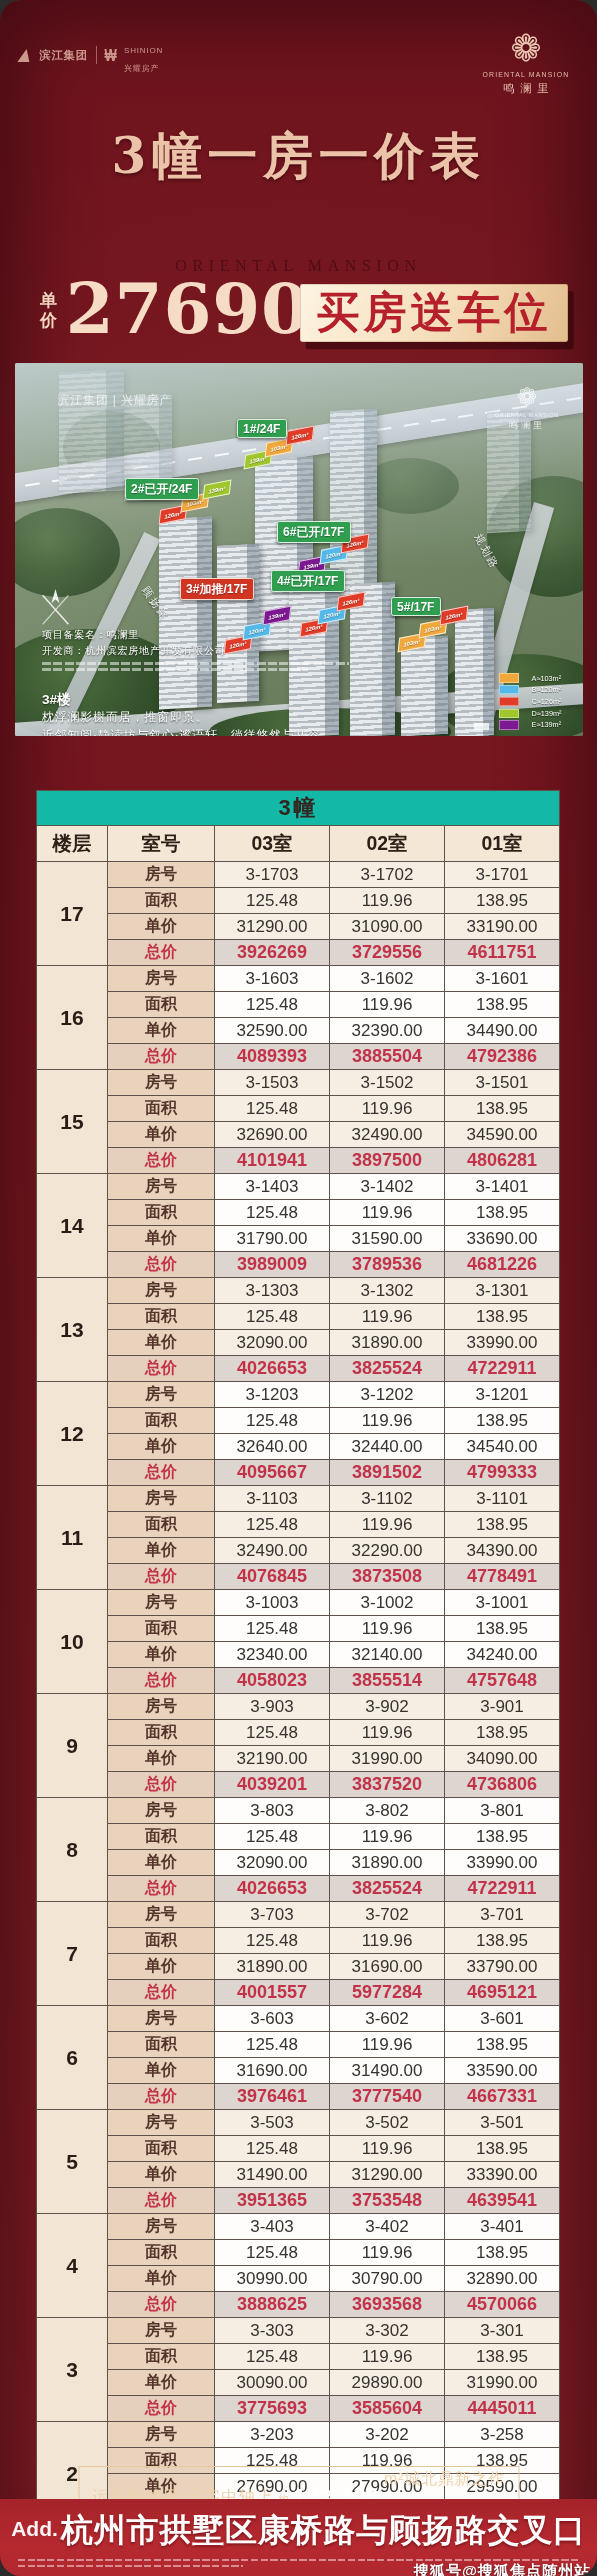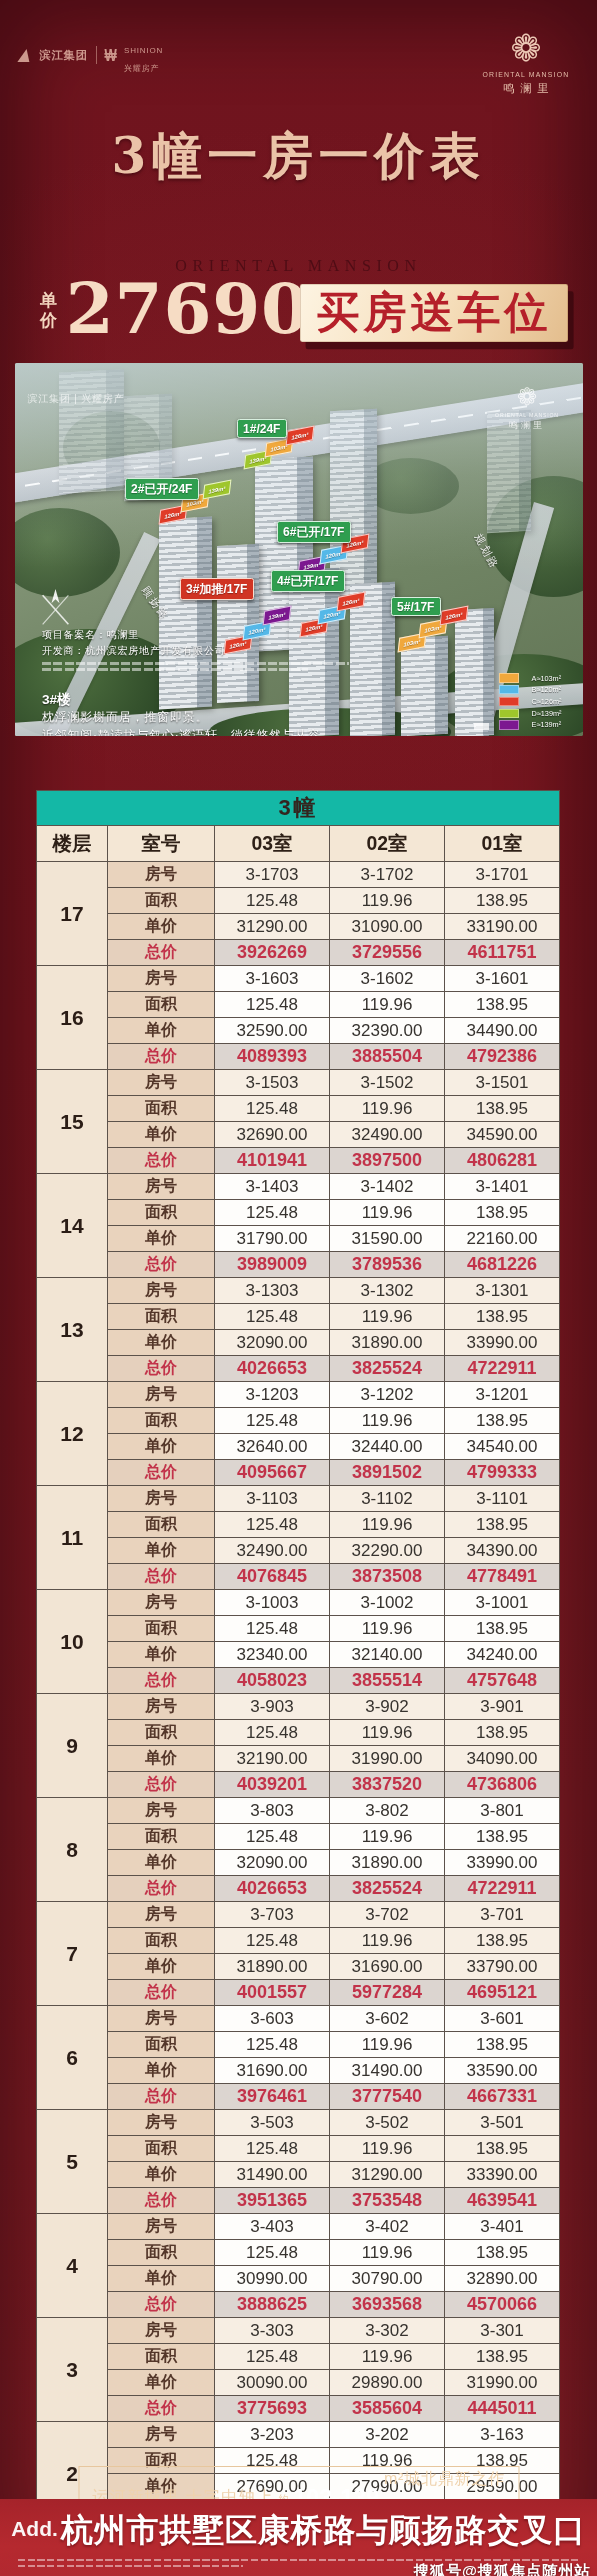--- a/index.html
+++ b/index.html
@@ -10,6 +10,7 @@
       linear-gradient(180deg,#6f141e 0%, #78161f 40%, #7a1a22 70%, #801c24 96%);
     box-shadow:inset 0 0 73px 24px rgba(25,0,6,.45);
     font-family:"Liberation Sans",sans-serif;
+    border-radius:21px;
   }
   
   .logos-left{position:absolute;left:19.4px;top:37px;display:flex;align-items:center;gap:8px;color:#d9a79a;opacity:.9}

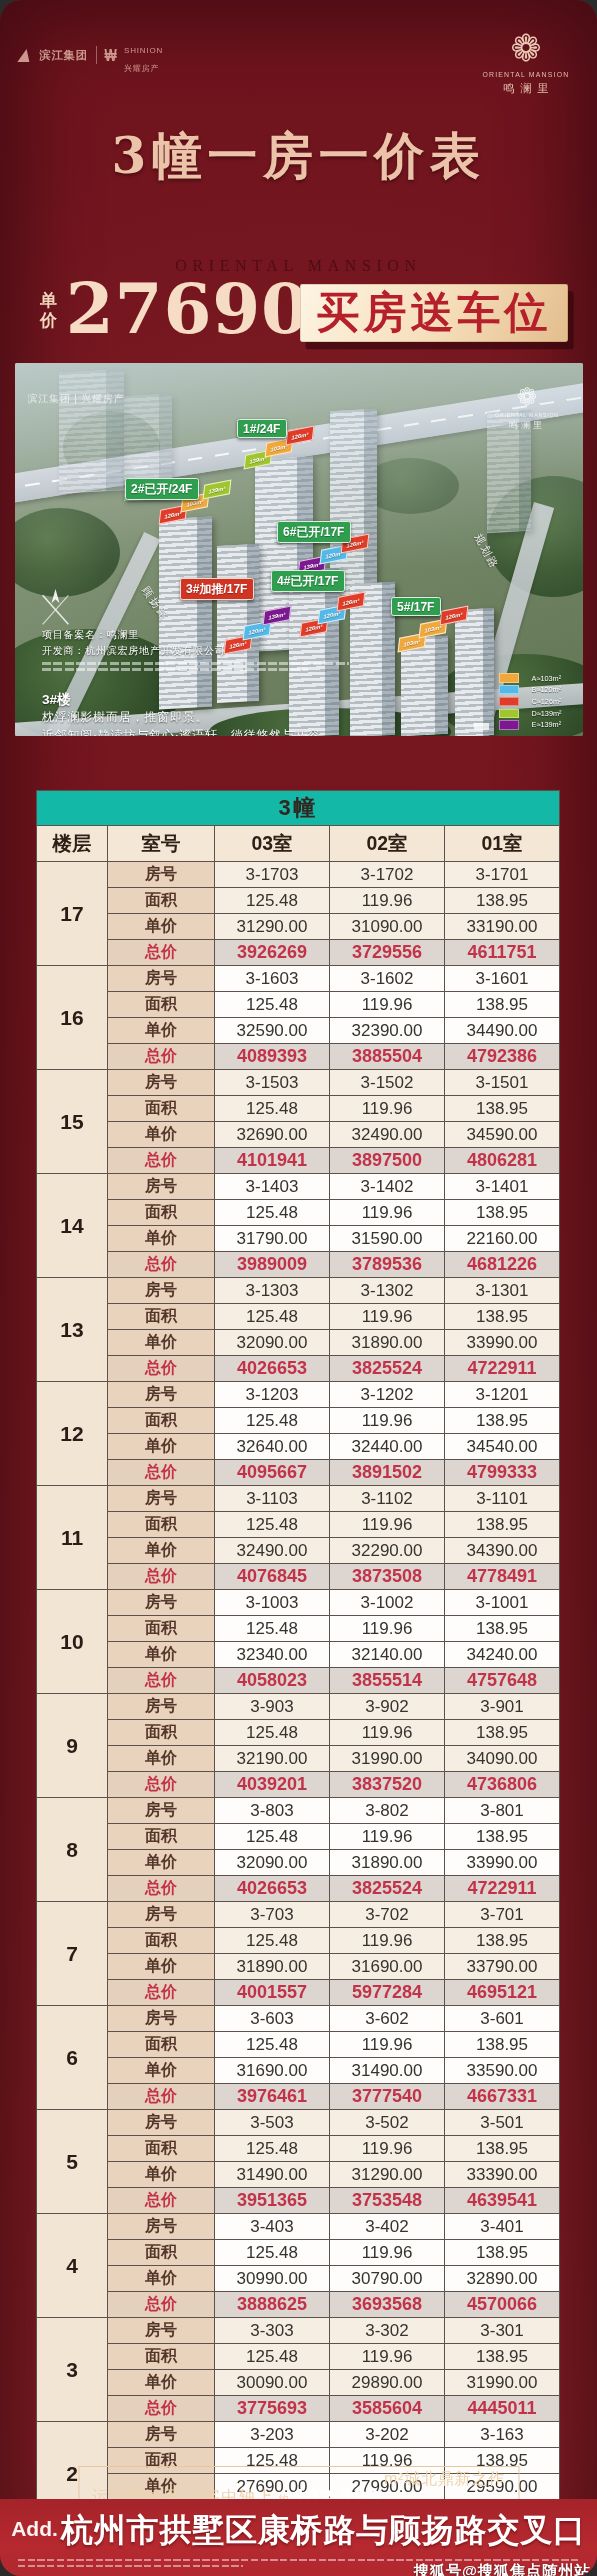--- a/index.html
+++ b/index.html
@@ -81,7 +81,7 @@
     text-shadow:0 0.8px 1.6px rgba(0,0,0,.7)}
   .rl-0{left:121px;top:234px;transform:rotate(55deg)}
   .rl-1{left:452px;top:182px;transform:rotate(62deg)}
-  .ph-wm-left{position:absolute;left:13px;top:29px;font-size:10px;color:rgba(255,255,255,.7);letter-spacing:0.8px}
+  .ph-wm-left{position:absolute;left:43px;top:29px;font-size:12px;color:rgba(255,255,255,.7);letter-spacing:0.8px}
   .ph-wm-right{position:absolute;right:21px;top:21px;width:69px;text-align:center;color:rgba(255,255,255,.78)}
   .ph-wm-right .fl{font-size:24px;line-height:26px}
   .ph-wm-right .en{font-size:5.2px;letter-spacing:0.8px;margin-top:1.6px}

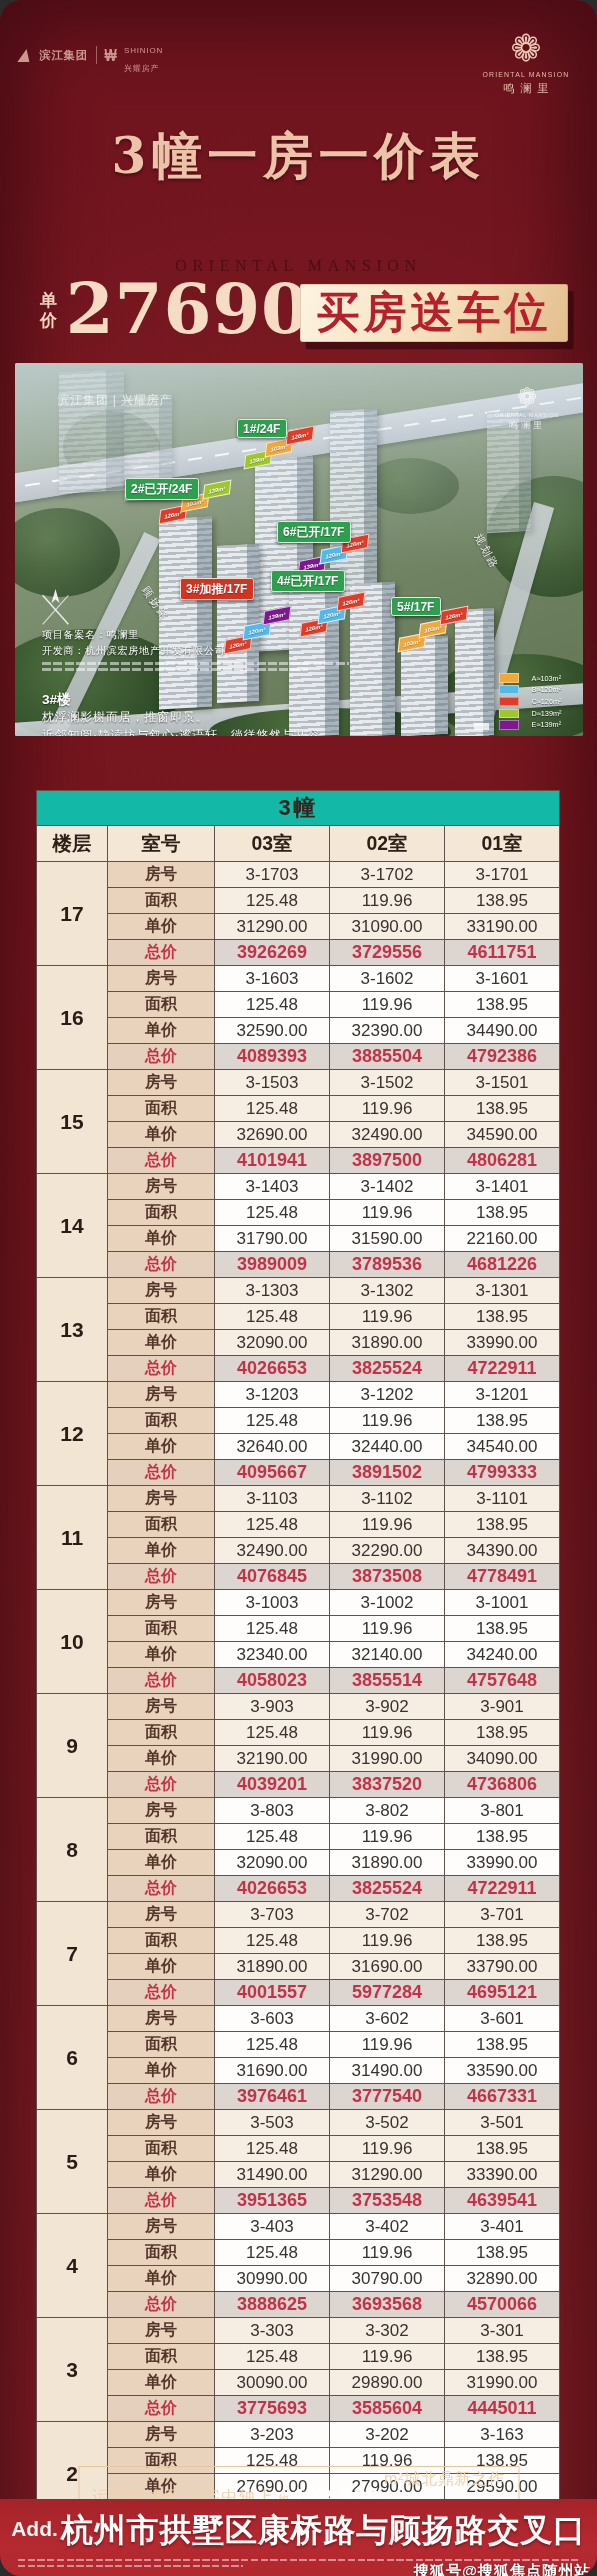--- a/index.html
+++ b/index.html
@@ -382,7 +382,7 @@
           <td class="label-cell">单价</td>
           <td class="val-cell">31790.00</td>
           <td class="val-cell">31590.00</td>
-          <td class="val-cell">22160.00</td>
+          <td class="val-cell">33690.00</td>
         </tr>
         <tr class="total-row even-f">
           <td class="label-cell">总价</td>

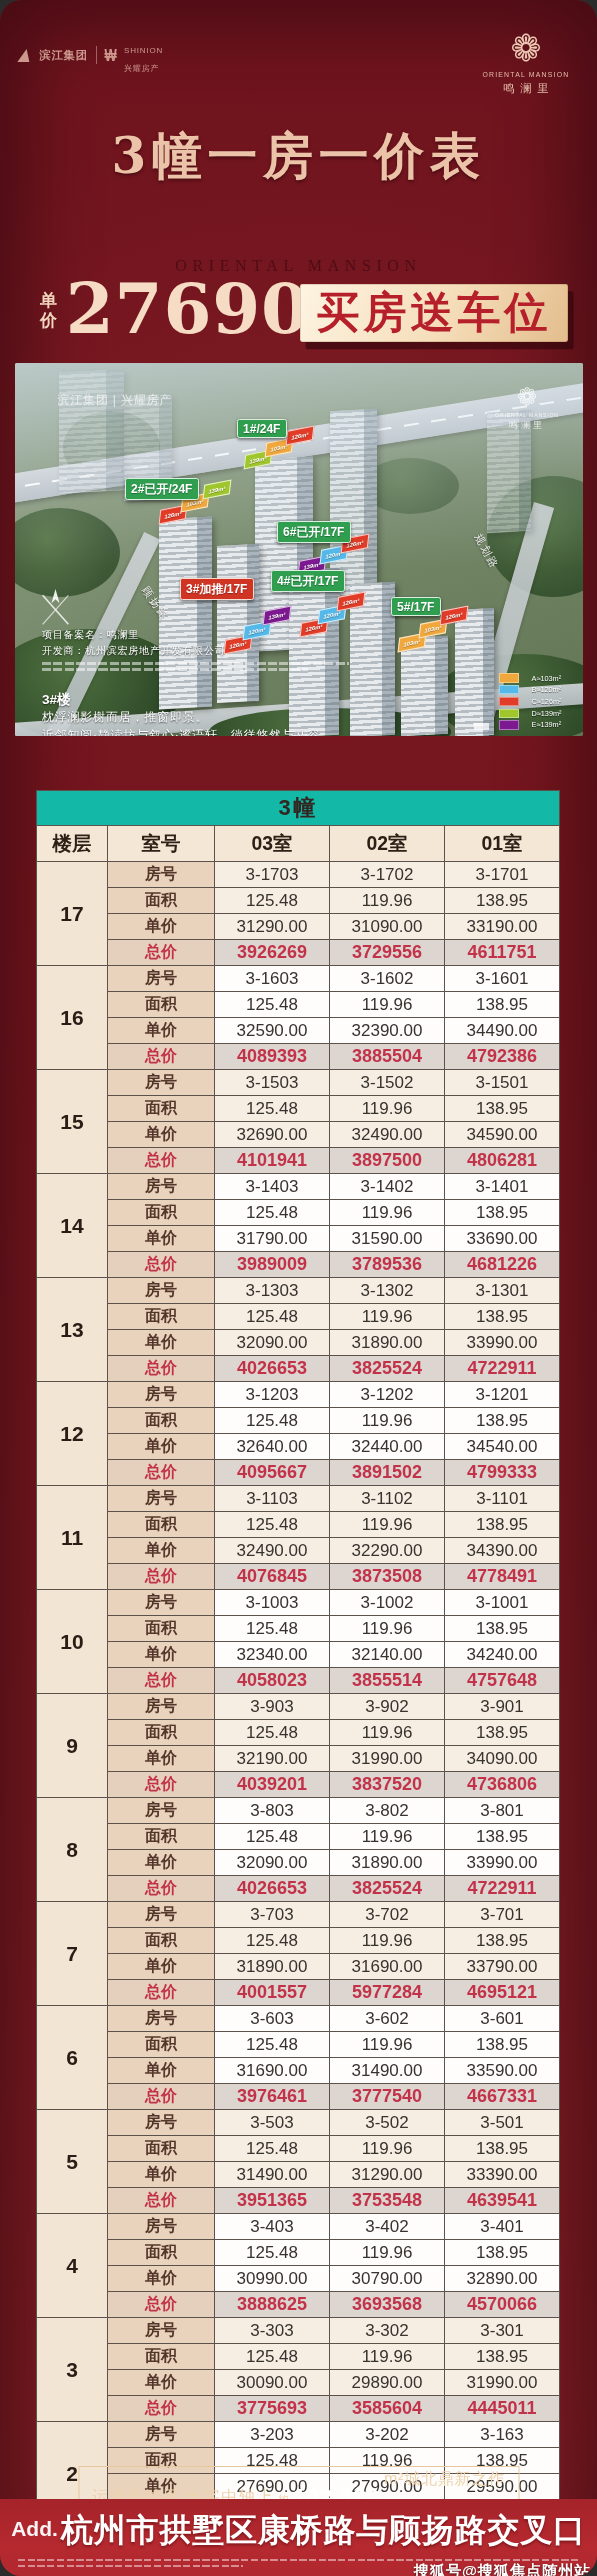--- a/index.html
+++ b/index.html
@@ -670,7 +670,7 @@
           <td class="label-cell">房号</td>
           <td class="val-cell">3-203</td>
           <td class="val-cell">3-202</td>
-          <td class="val-cell">3-163</td>
+          <td class="val-cell">3-258</td>
         </tr>
         <tr class="even-f">
           <td class="label-cell">面积</td>

